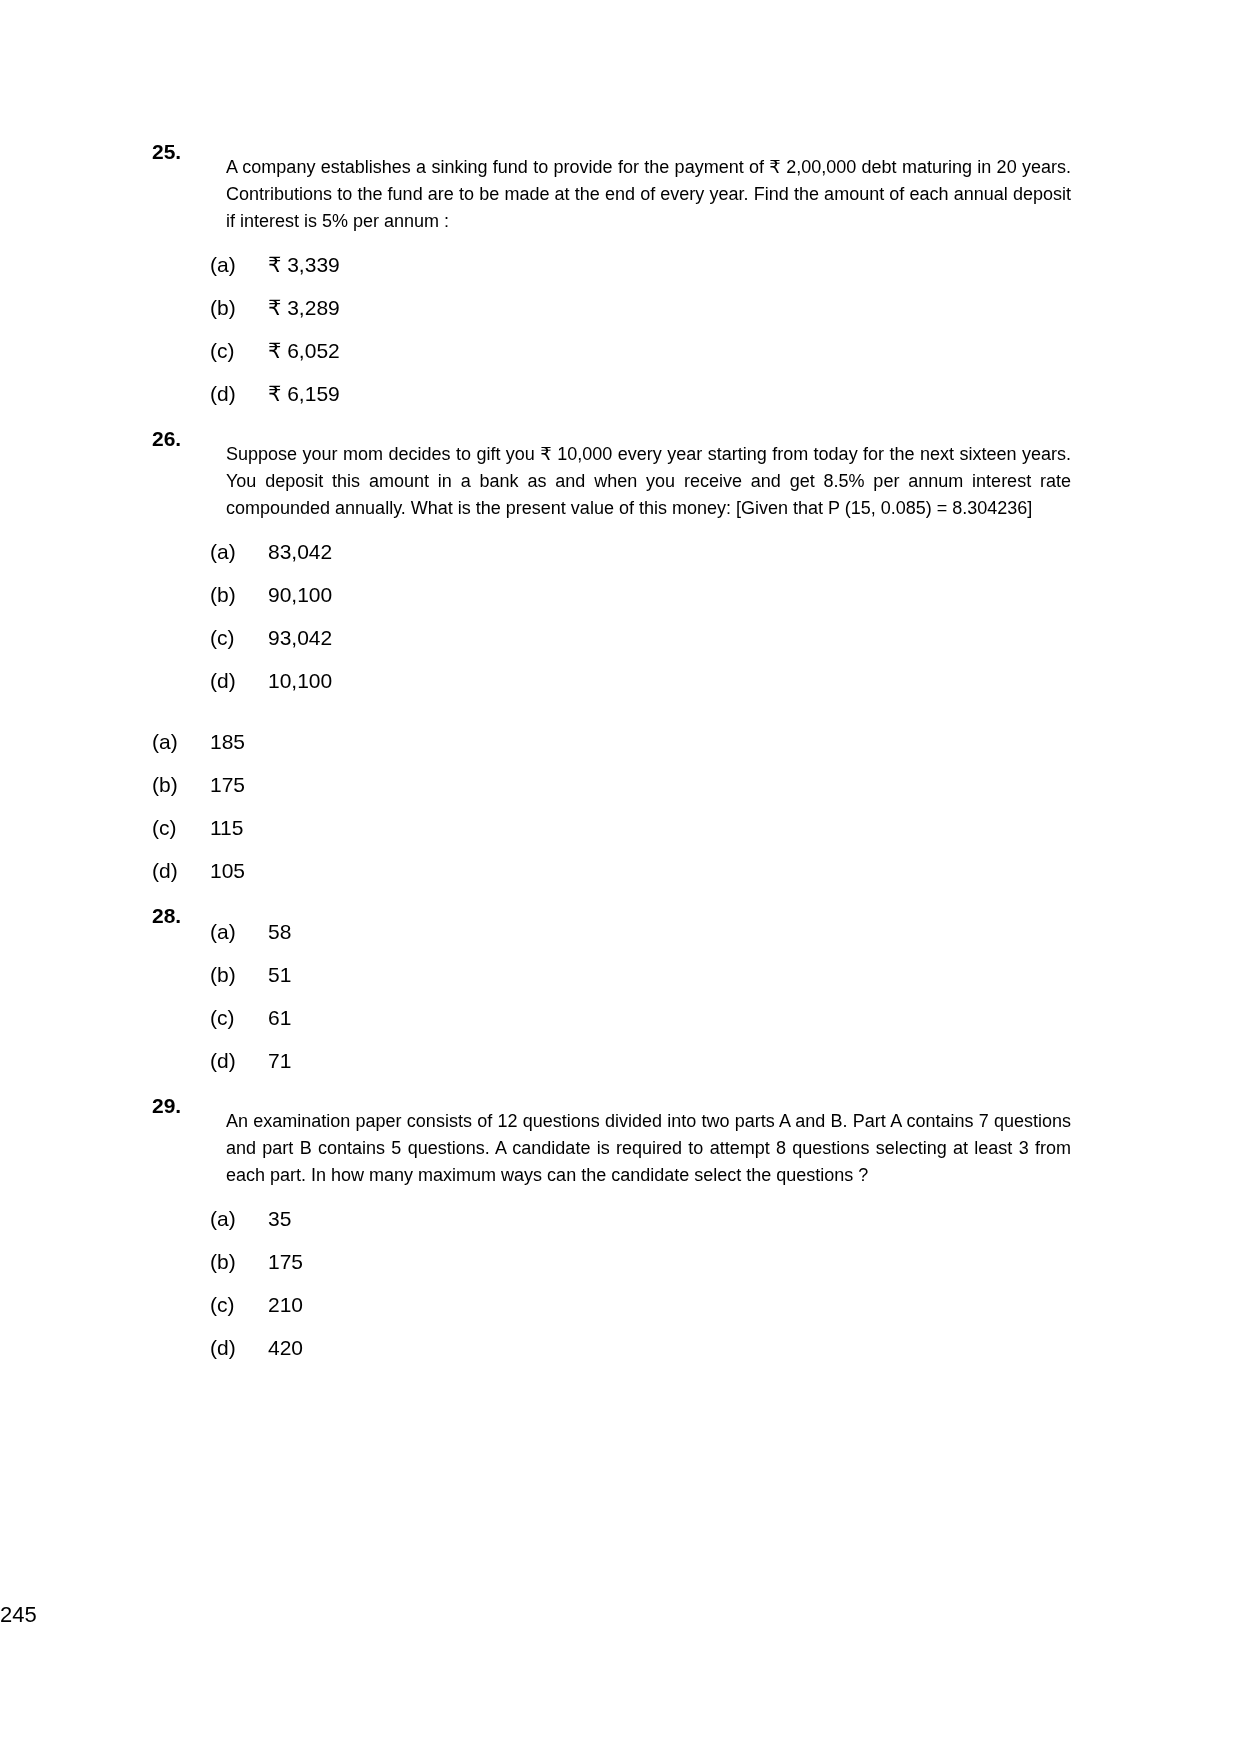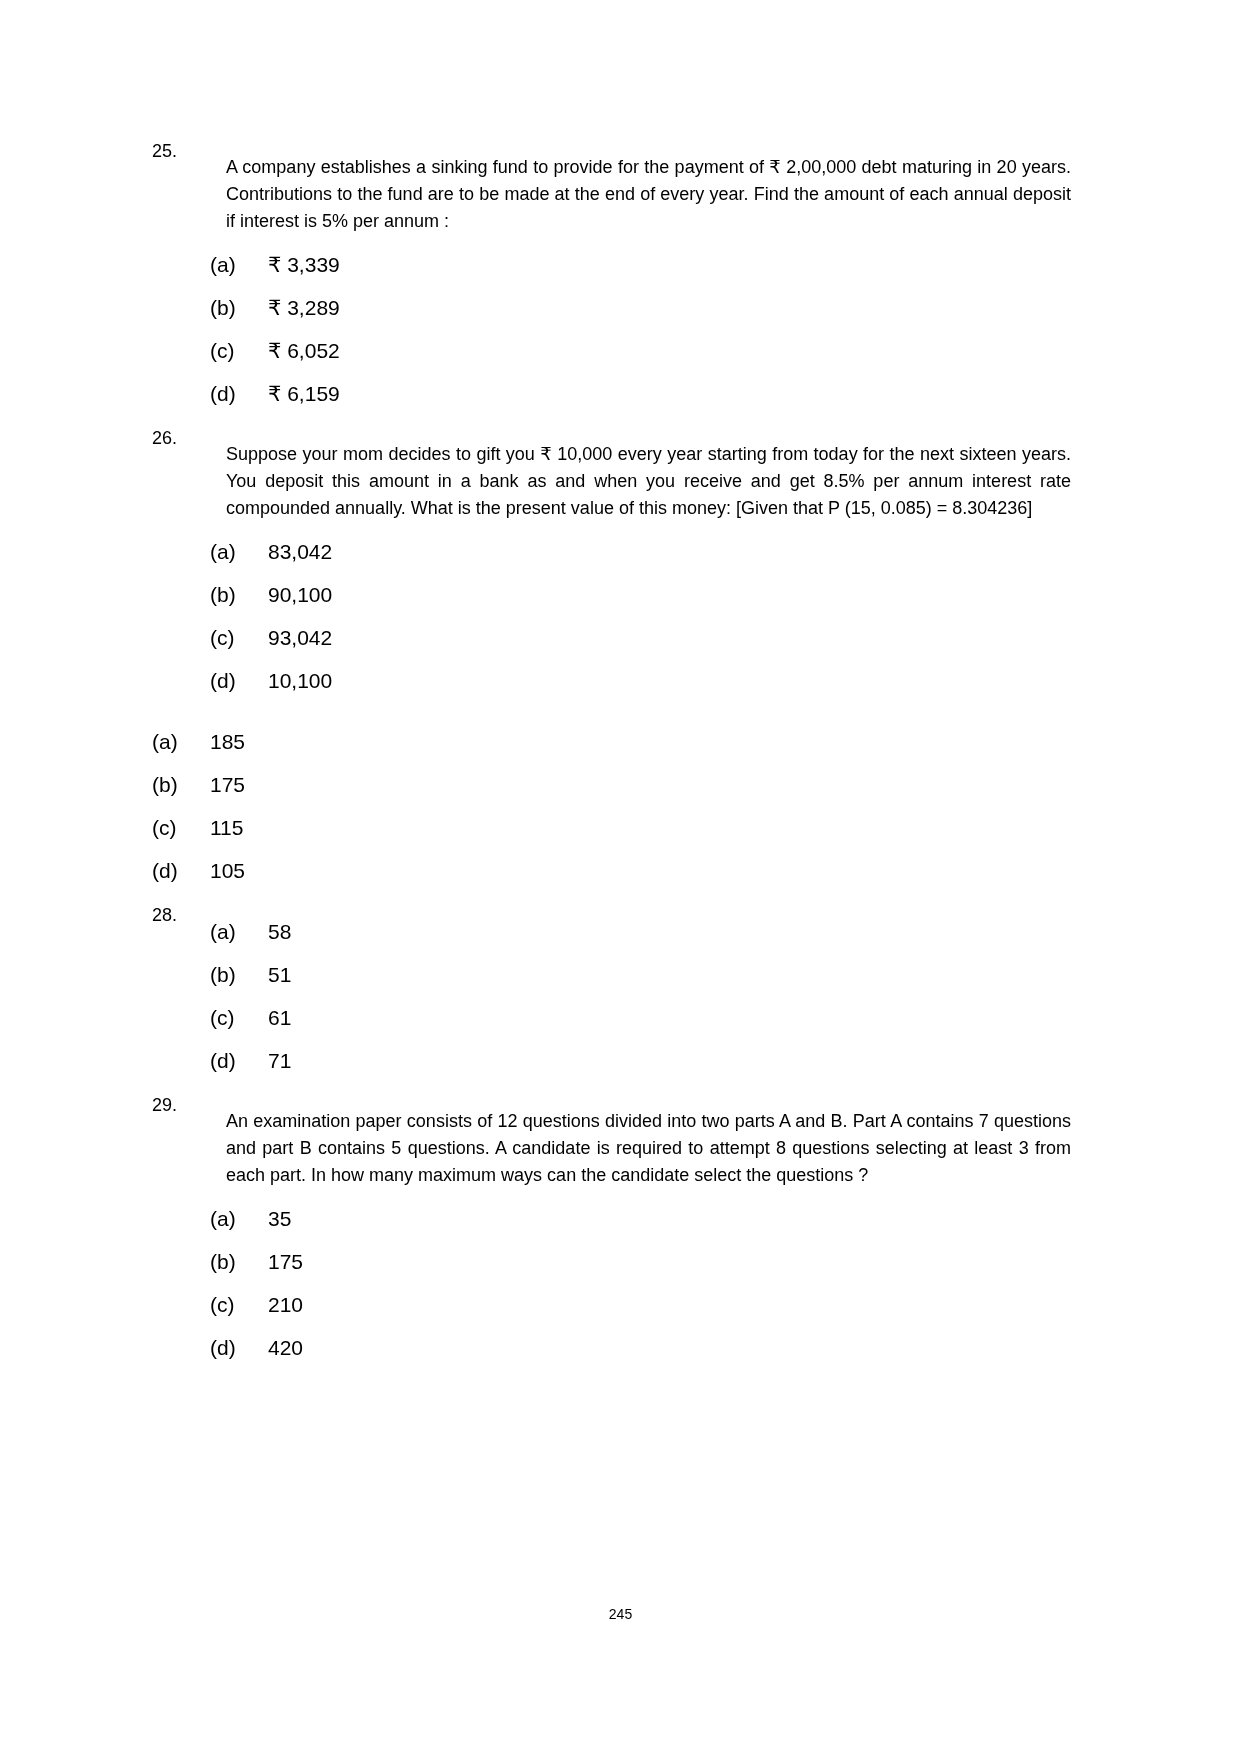--- a/index.html
+++ b/index.html
@@ -28,8 +28,9 @@
   .q-num {
     flex: none;
     width: 58px;
-    font-size: 18px;
-    line-height: 27px;
+    font-size: 21px;
+    line-height: 27px;
+    font-weight: bold;
   }
   .q-body {
     flex: 1;

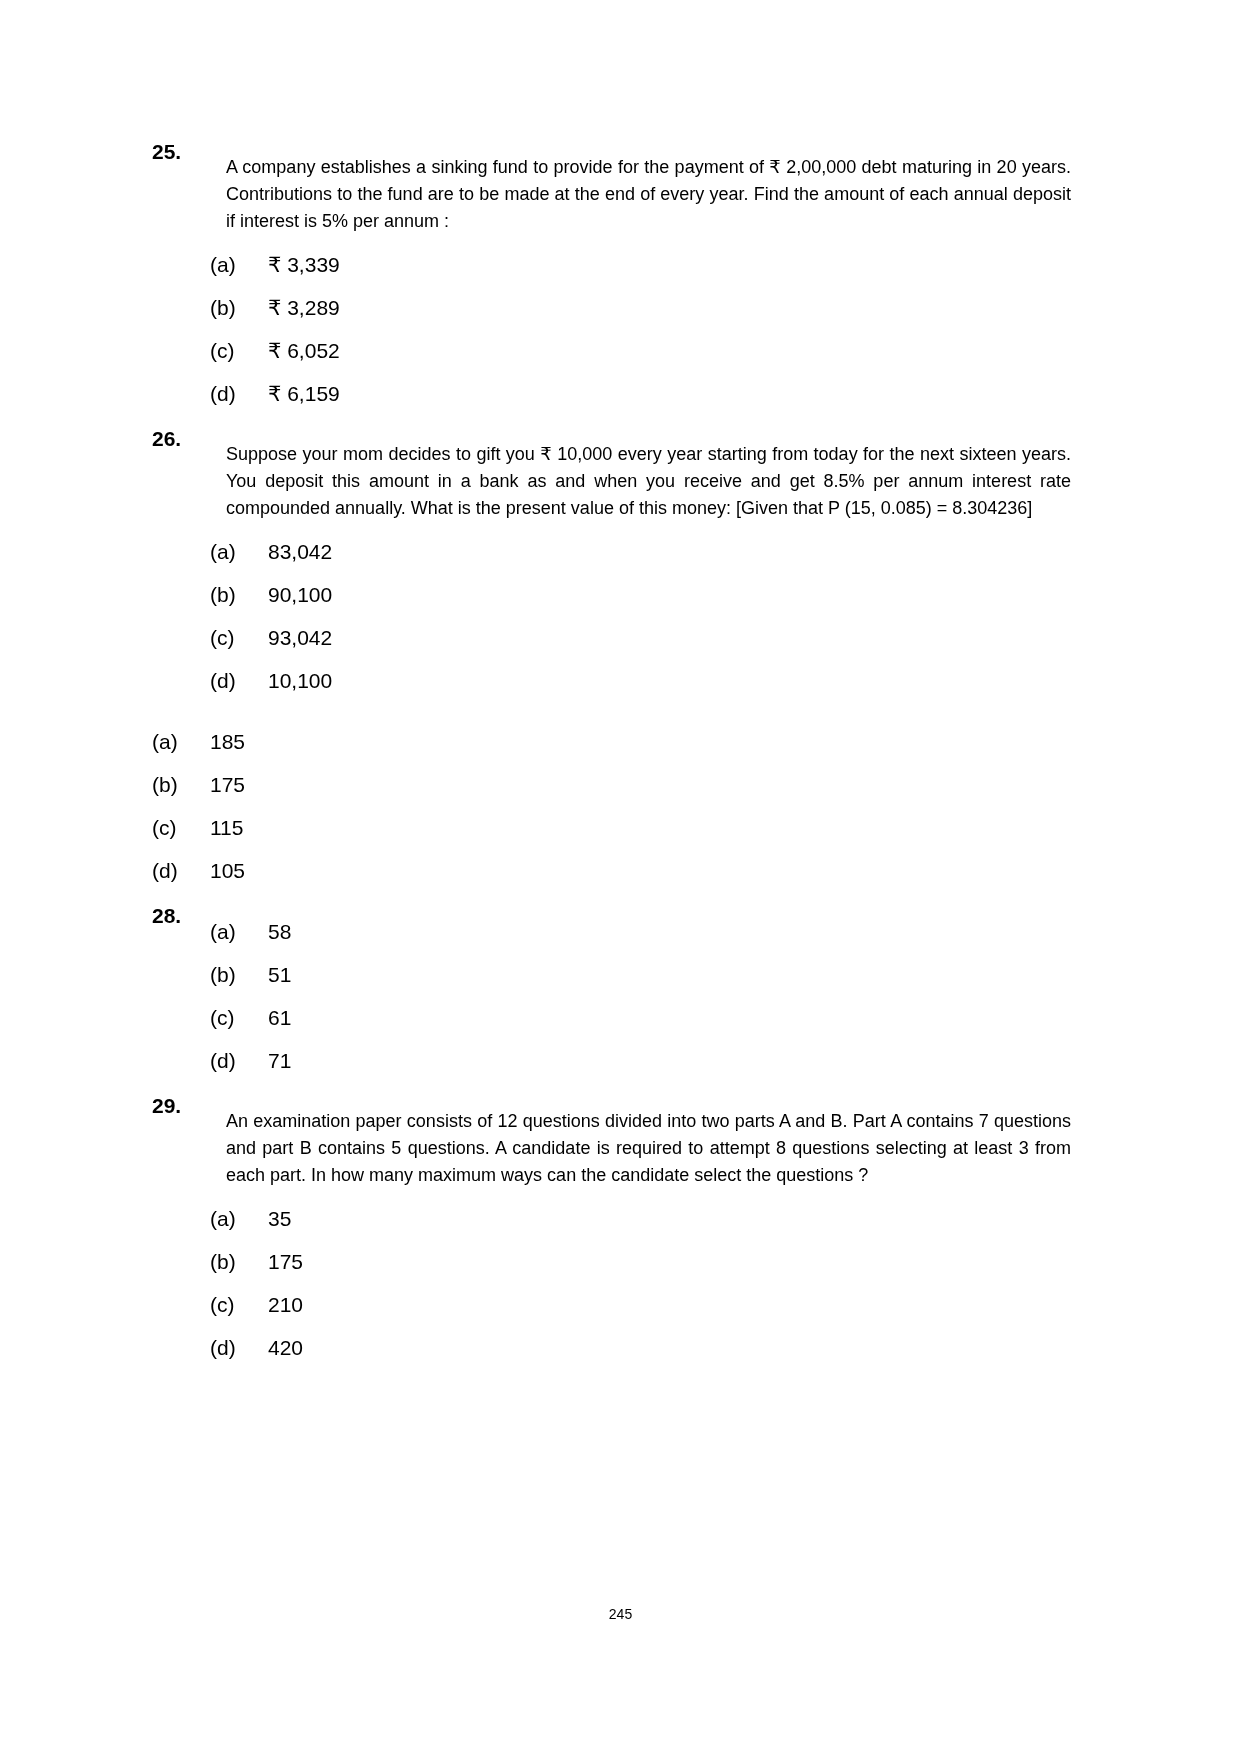--- a/index.html
+++ b/index.html
@@ -64,8 +64,7 @@
     top: 1601px;
     left: 0;
     width: 1241px;
-    text-align: center;
-    font-size: 14px;
+    font-size: 22px;
     line-height: 27px;
   }
 </style>

